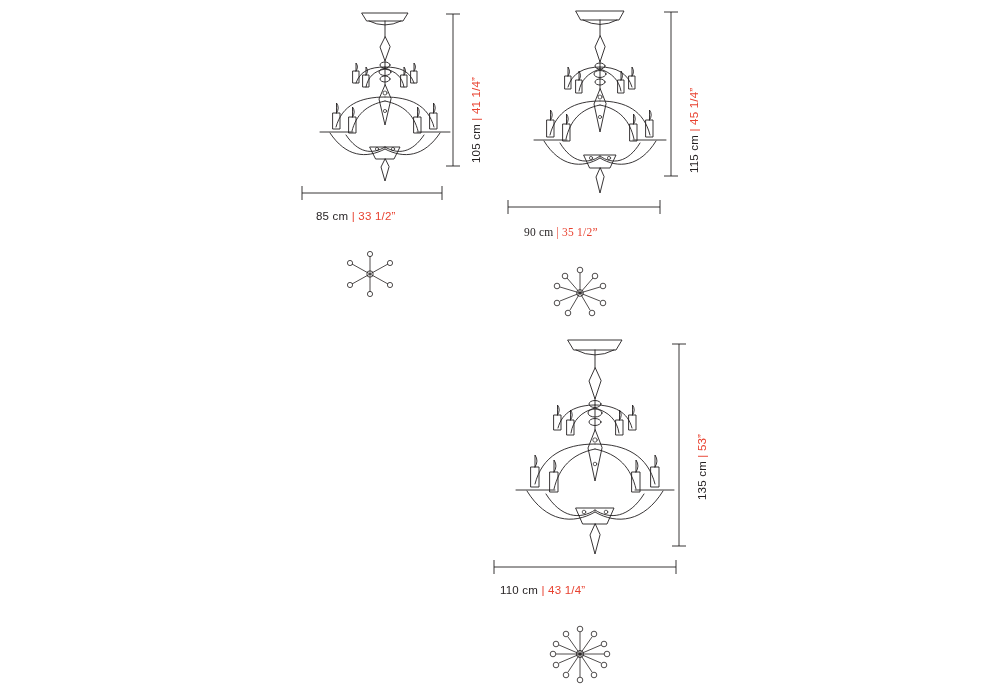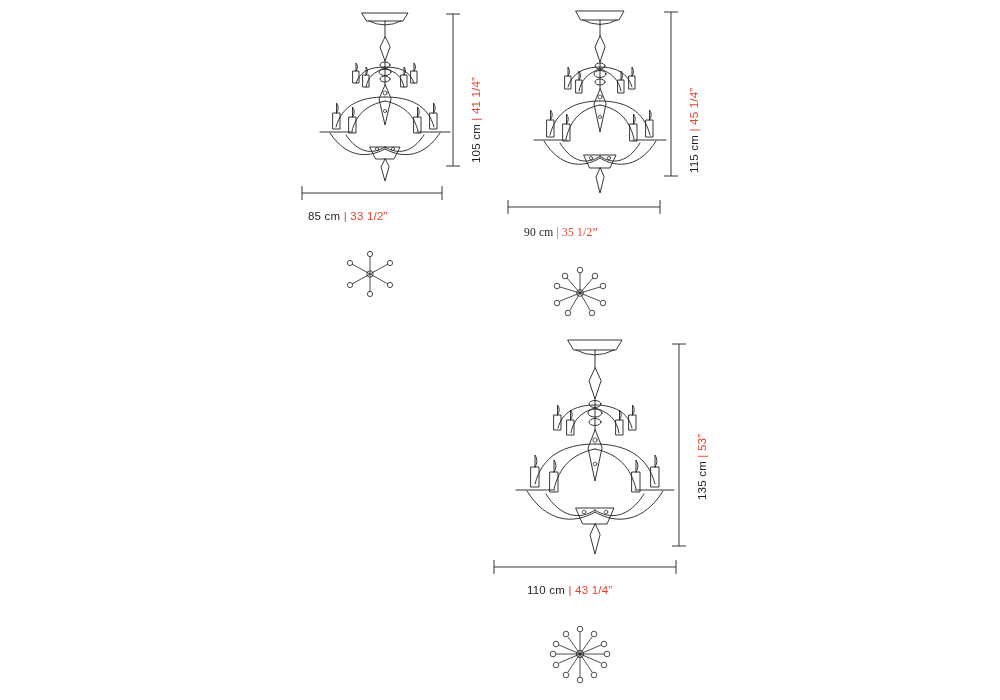--- a/index.html
+++ b/index.html
@@ -141,7 +141,7 @@
       <line x1="144" y1="4" x2="144" y2="18"></line>
     </g>
   </svg>
-  <div class="dim-label" style="left:308px; top:210px;">
+  <div class="dim-label" style="left:316px; top:210px;">
     <span>85 cm</span>
     <span class="sep">|</span>
     <span class="inch">33 1/2”</span>

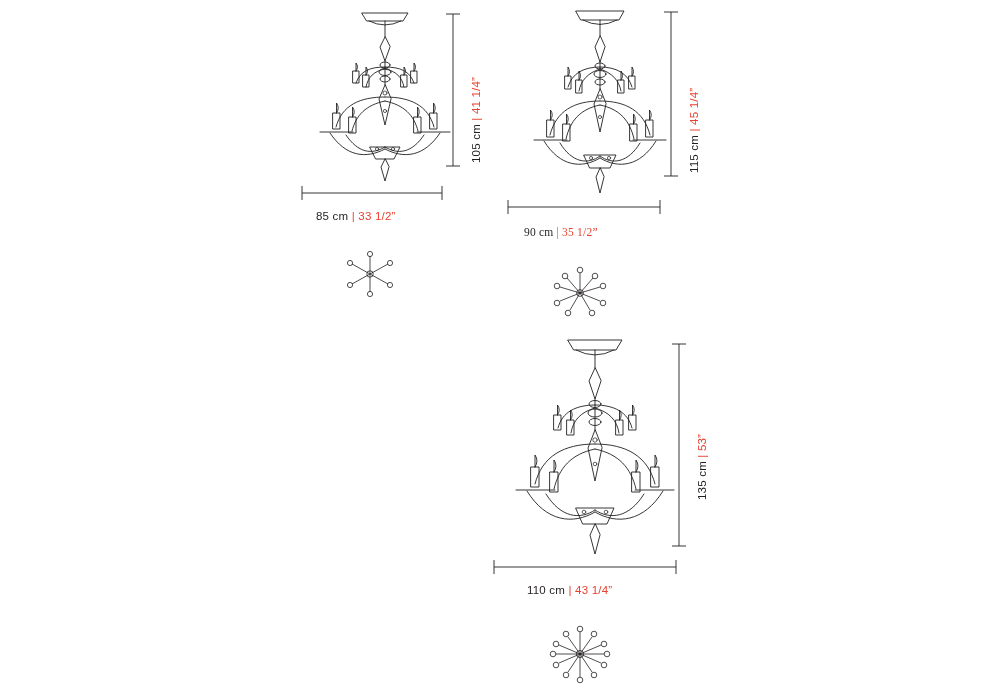--- a/index.html
+++ b/index.html
@@ -359,7 +359,7 @@
       <line x1="186" y1="4" x2="186" y2="18"></line>
     </g>
   </svg>
-  <div class="dim-label" style="left:527px; top:584px;">
+  <div class="dim-label" style="left:500px; top:584px;">
     <span>110 cm</span>
     <span class="sep">|</span>
     <span class="inch">43 1/4”</span>

